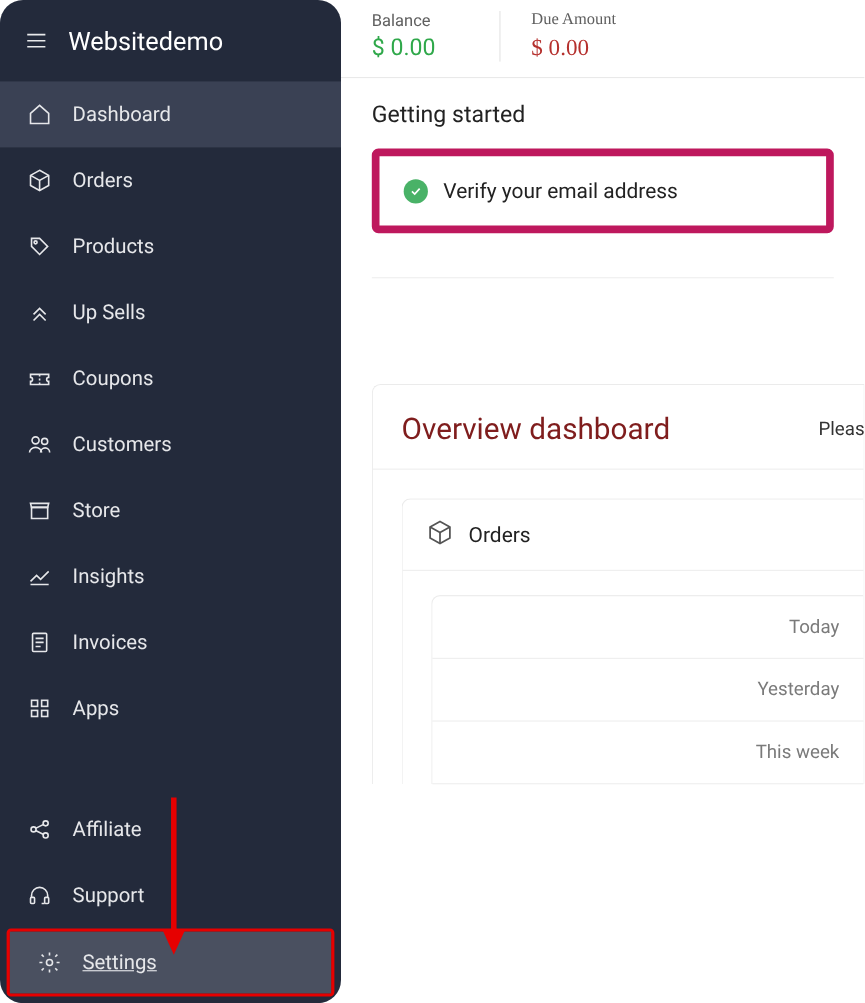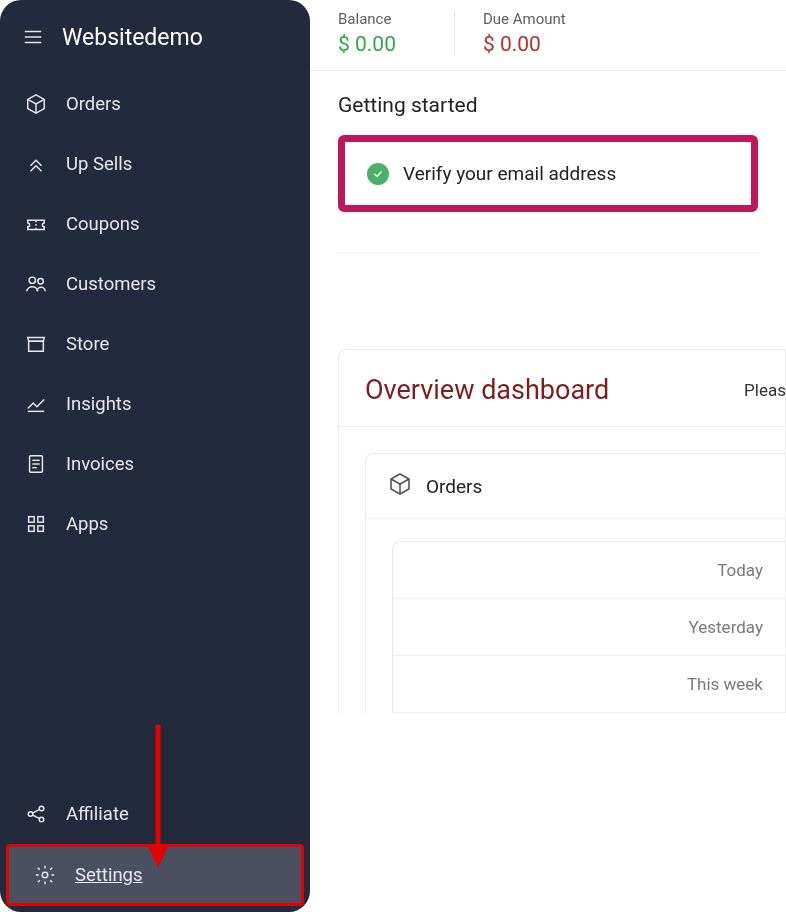--- a/index.html
+++ b/index.html
@@ -96,6 +96,7 @@
     .balance-cell + .balance-cell {
       border-left: 1px solid #e3e3e3;
       padding-left: 28px;
+      font-family: Liberation Serif, serif;
     }
     .balance-label {
       font-size: 15px;

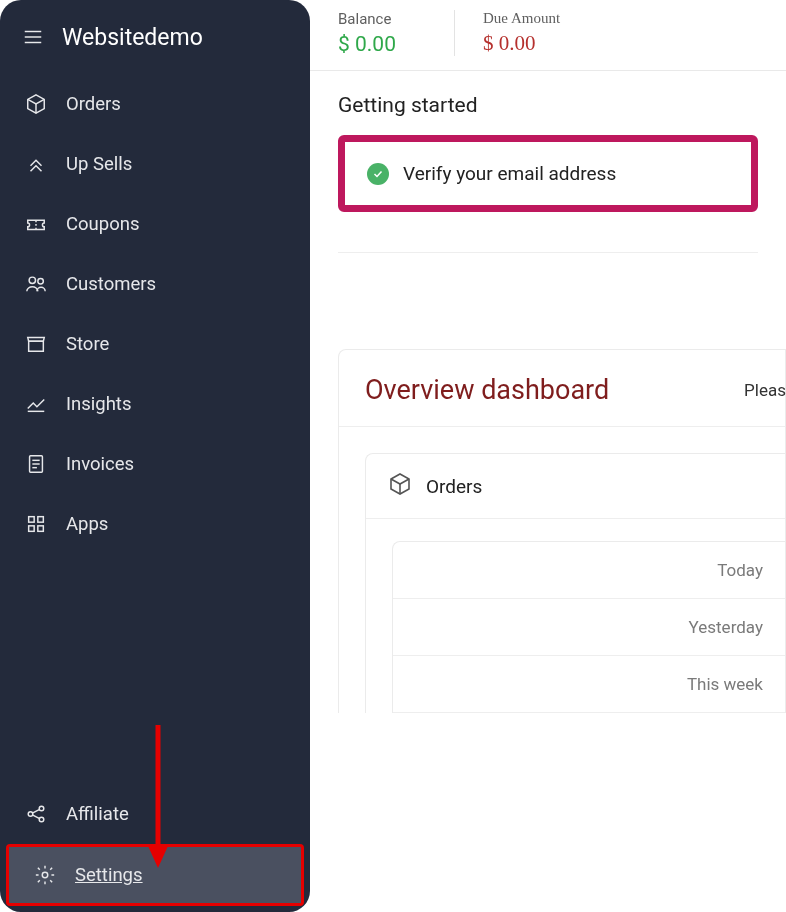--- a/index.html
+++ b/index.html
@@ -215,6 +215,14 @@
   </div>
 
   <div class="sidebar-nav">
+    <div class="nav-item active">
+      <span class="icon">
+        <svg width="22" height="22" viewBox="0 0 24 24">
+            <path d="M3 11 L12 3 L21 11 V21 H3 Z"></path>
+          </svg>
+      </span>
+      <span>Dashboard</span>
+    </div>
     <div class="nav-item">
       <span class="icon">
         <svg width="22" height="22" viewBox="0 0 24 24">

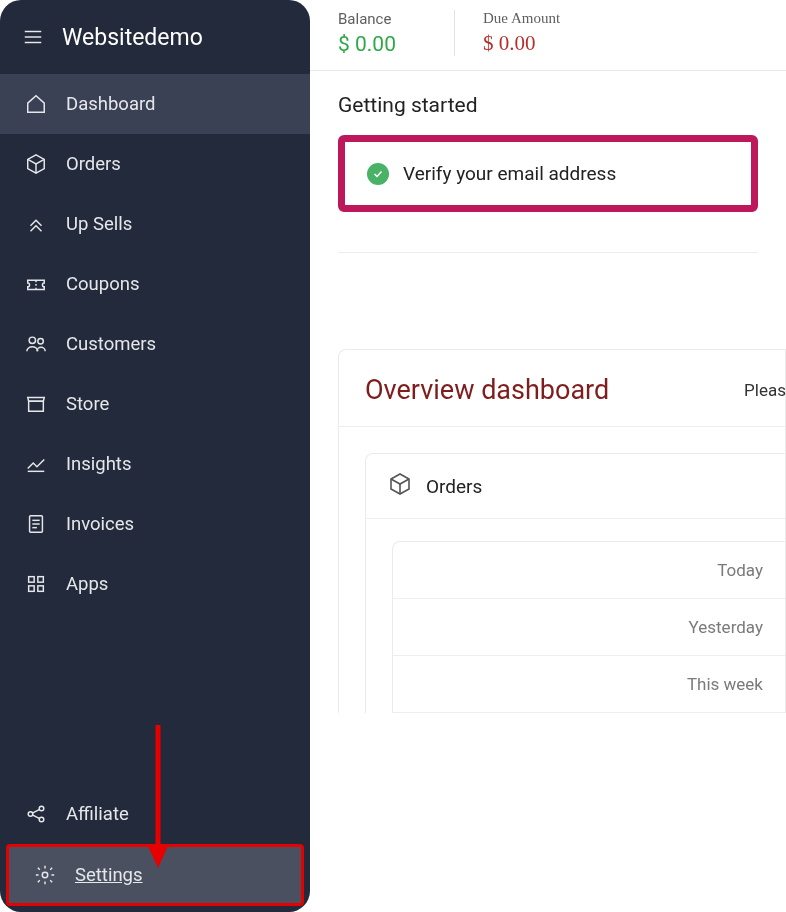--- a/index.html
+++ b/index.html
@@ -232,6 +232,15 @@
           </svg>
       </span>
       <span>Orders</span>
+    </div>
+    <div class="nav-item">
+      <span class="icon">
+        <svg width="22" height="22" viewBox="0 0 24 24">
+            <path d="M20 12 L12 20 L4 12 V4 H12 Z"></path>
+            <circle cx="8" cy="8" r="1.5"></circle>
+          </svg>
+      </span>
+      <span>Products</span>
     </div>
     <div class="nav-item">
       <span class="icon">

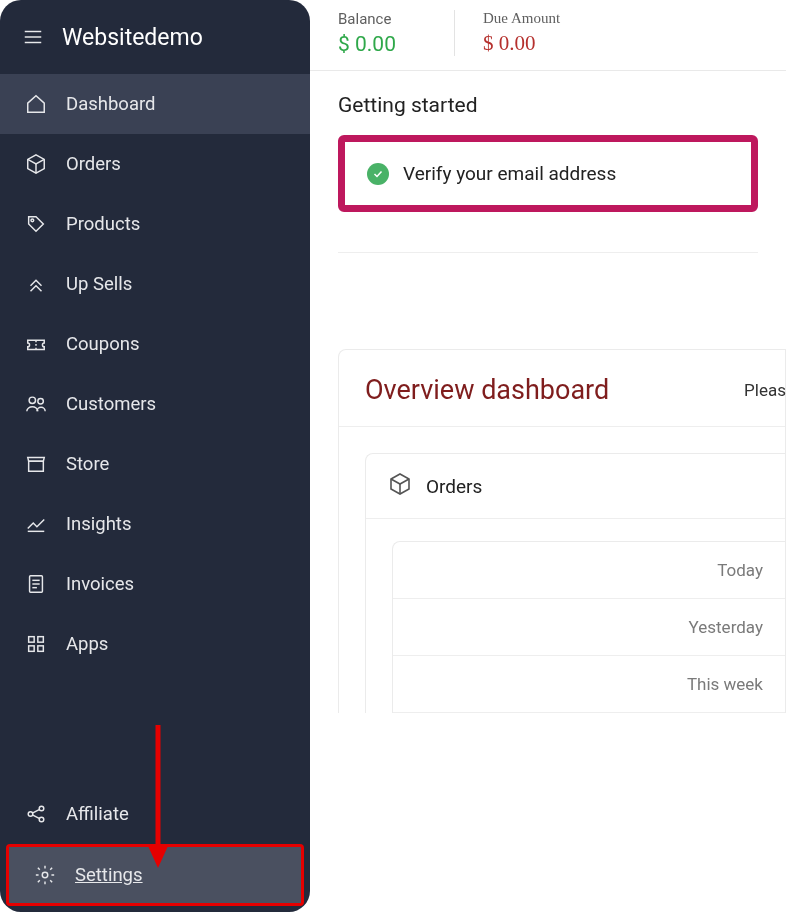--- a/index.html
+++ b/index.html
@@ -327,6 +327,17 @@
           </svg>
       </span>
       <span>Affiliate</span>
+    </div>
+    <div class="nav-item">
+      <span class="icon">
+        <svg width="22" height="22" viewBox="0 0 24 24">
+            <path d="M4 14v-2a8 8 0 0 1 16 0v2"></path>
+            <rect x="3" y="14" width="4" height="6" rx="1"></rect>
+            <rect x="17" y="14" width="4" height="6" rx="1"></rect>
+            <path d="M17 20h-3"></path>
+          </svg>
+      </span>
+      <span>Support</span>
     </div>
     <div class="settings-highlight">
       <div class="nav-item">

